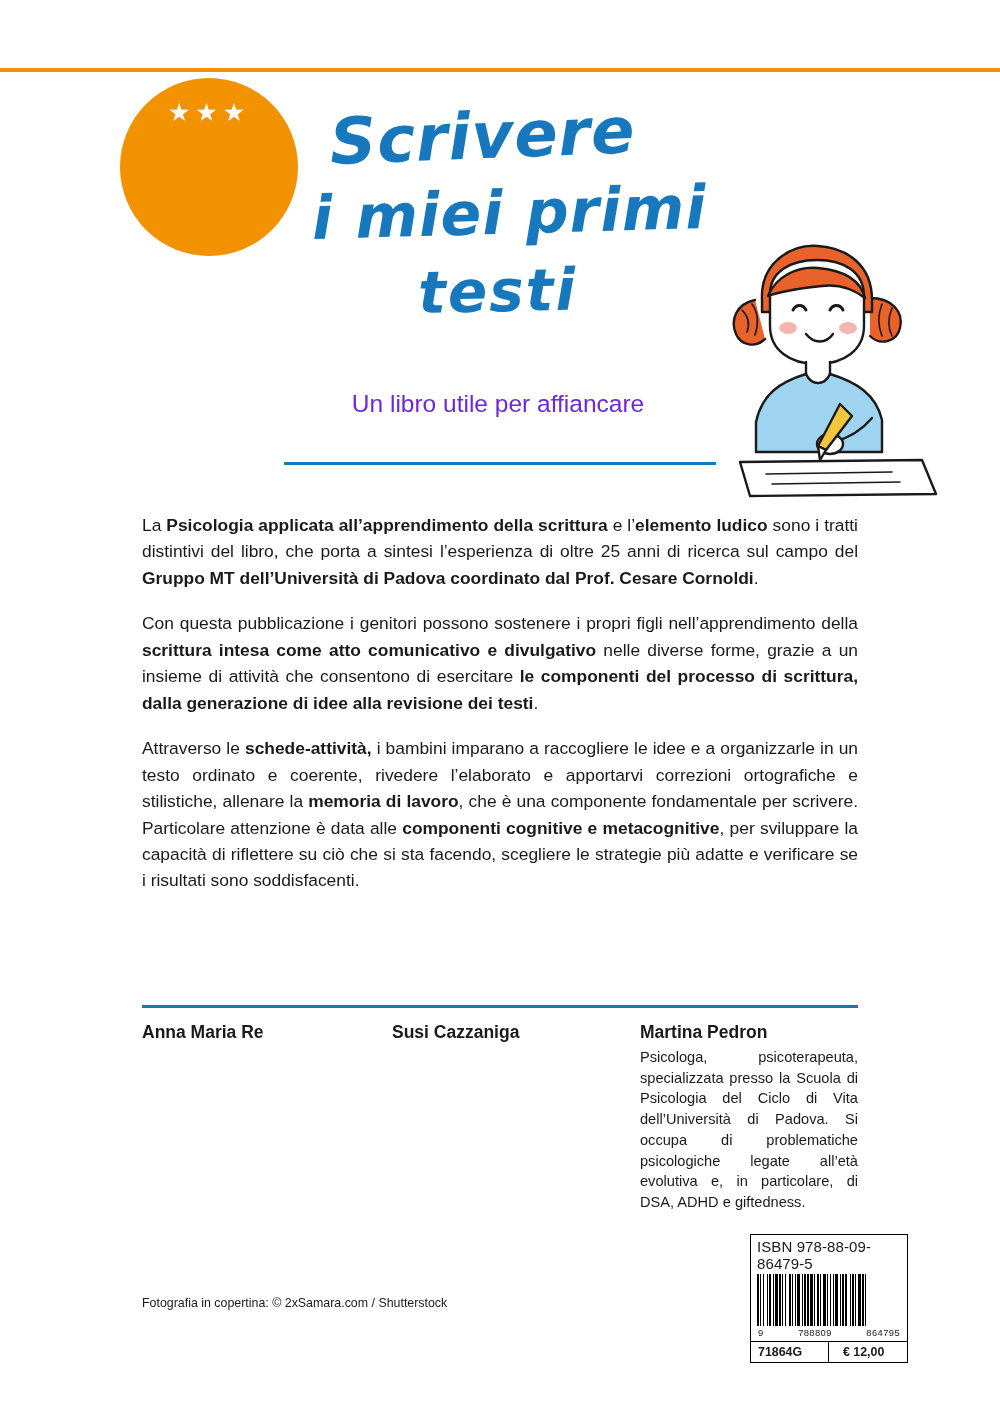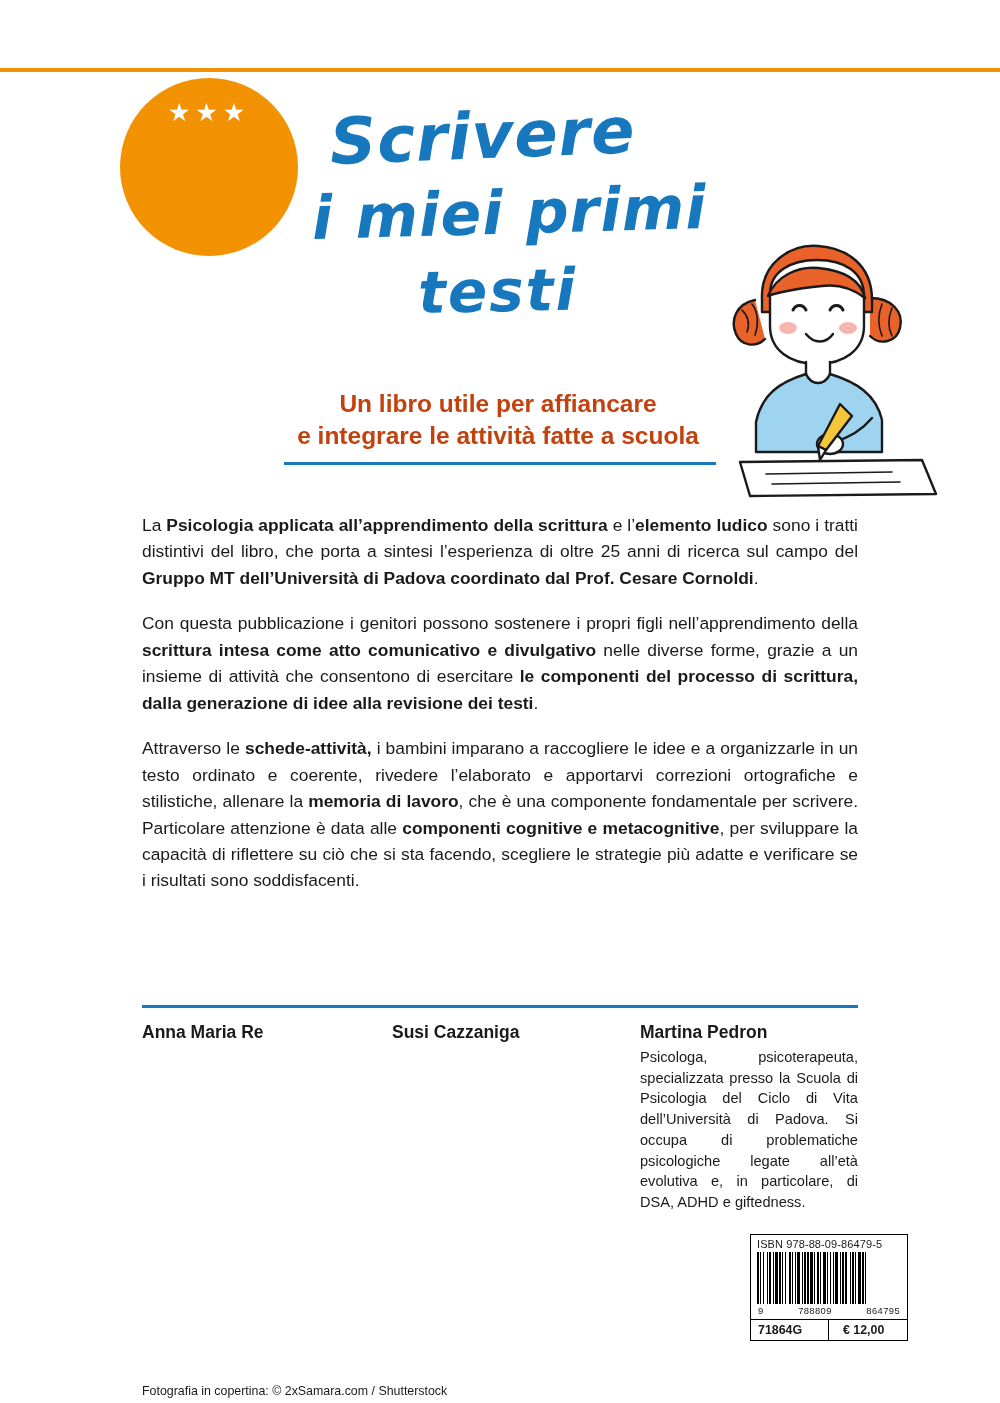--- a/index.html
+++ b/index.html
@@ -81,9 +81,9 @@
     left: 272px;
     width: 452px;
     text-align: center;
-    color: #c2410c;
+    color: #6d28d9;
     font-size: 24.5px;
-    font-weight: bold;
+    font-weight: normal;
     line-height: 1.3;
   }
   .subtitle-rule {

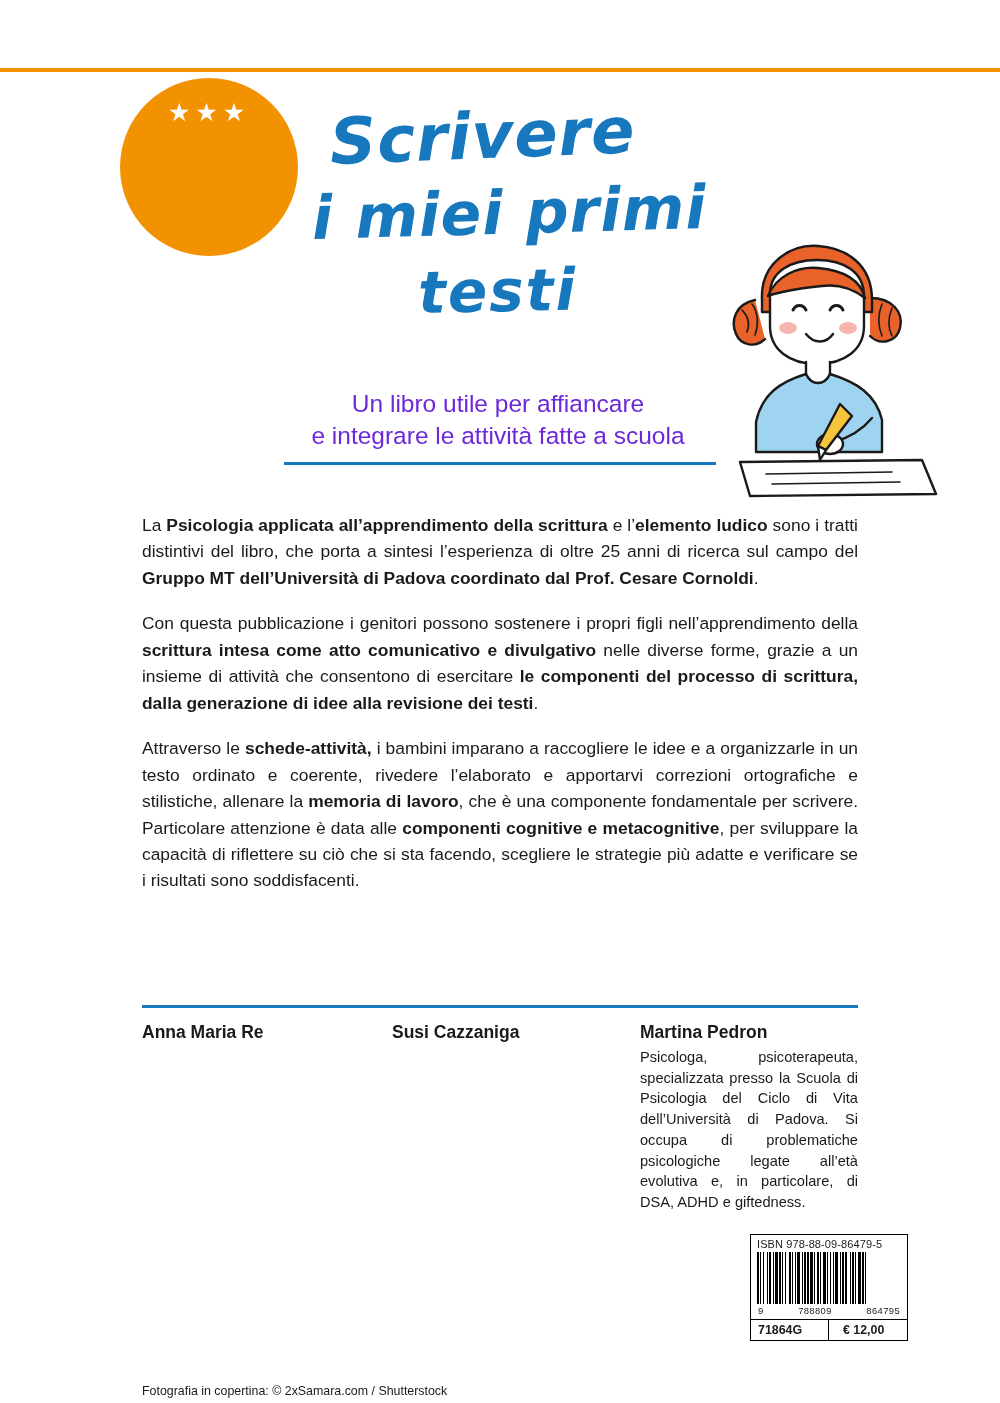--- a/index.html
+++ b/index.html
@@ -227,7 +227,6 @@
 
 <div class="subtitle">
   <div>Un libro utile per affiancare</div>
-  <div>e integrare le attività fatte a scuola</div>
 </div>
 <div class="subtitle-rule"></div>
 

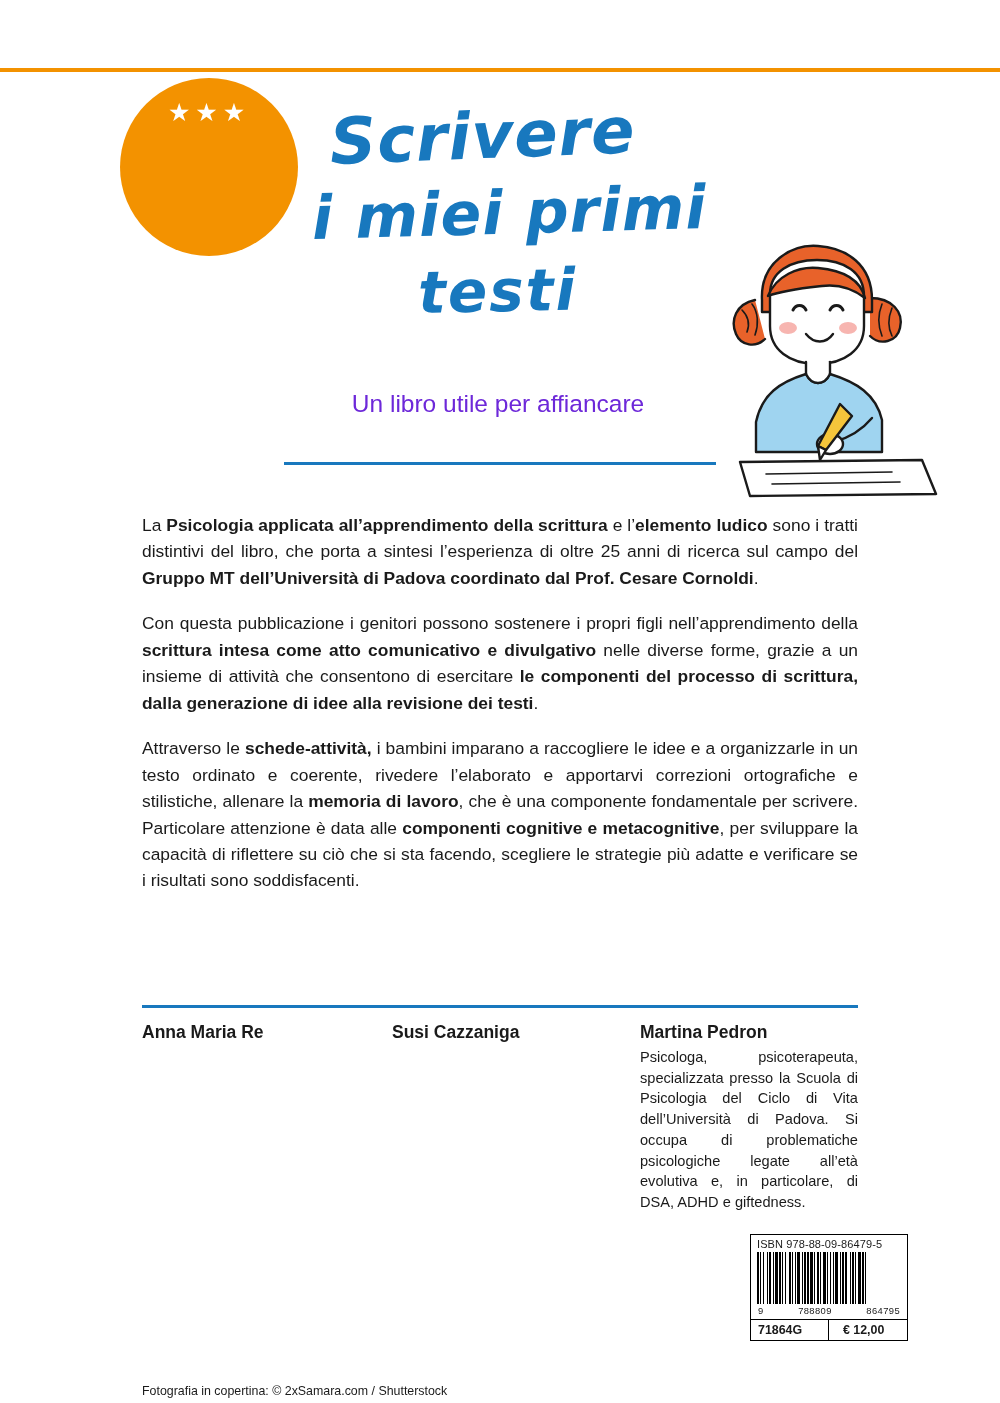--- a/index.html
+++ b/index.html
@@ -175,7 +175,7 @@
   }
   .isbn-text {
     font-family: "Liberation Sans", sans-serif;
-    font-size: 11px;
+    font-size: 15px;
     padding: 3px 0 2px 6px;
     letter-spacing: 0.1px;
   }

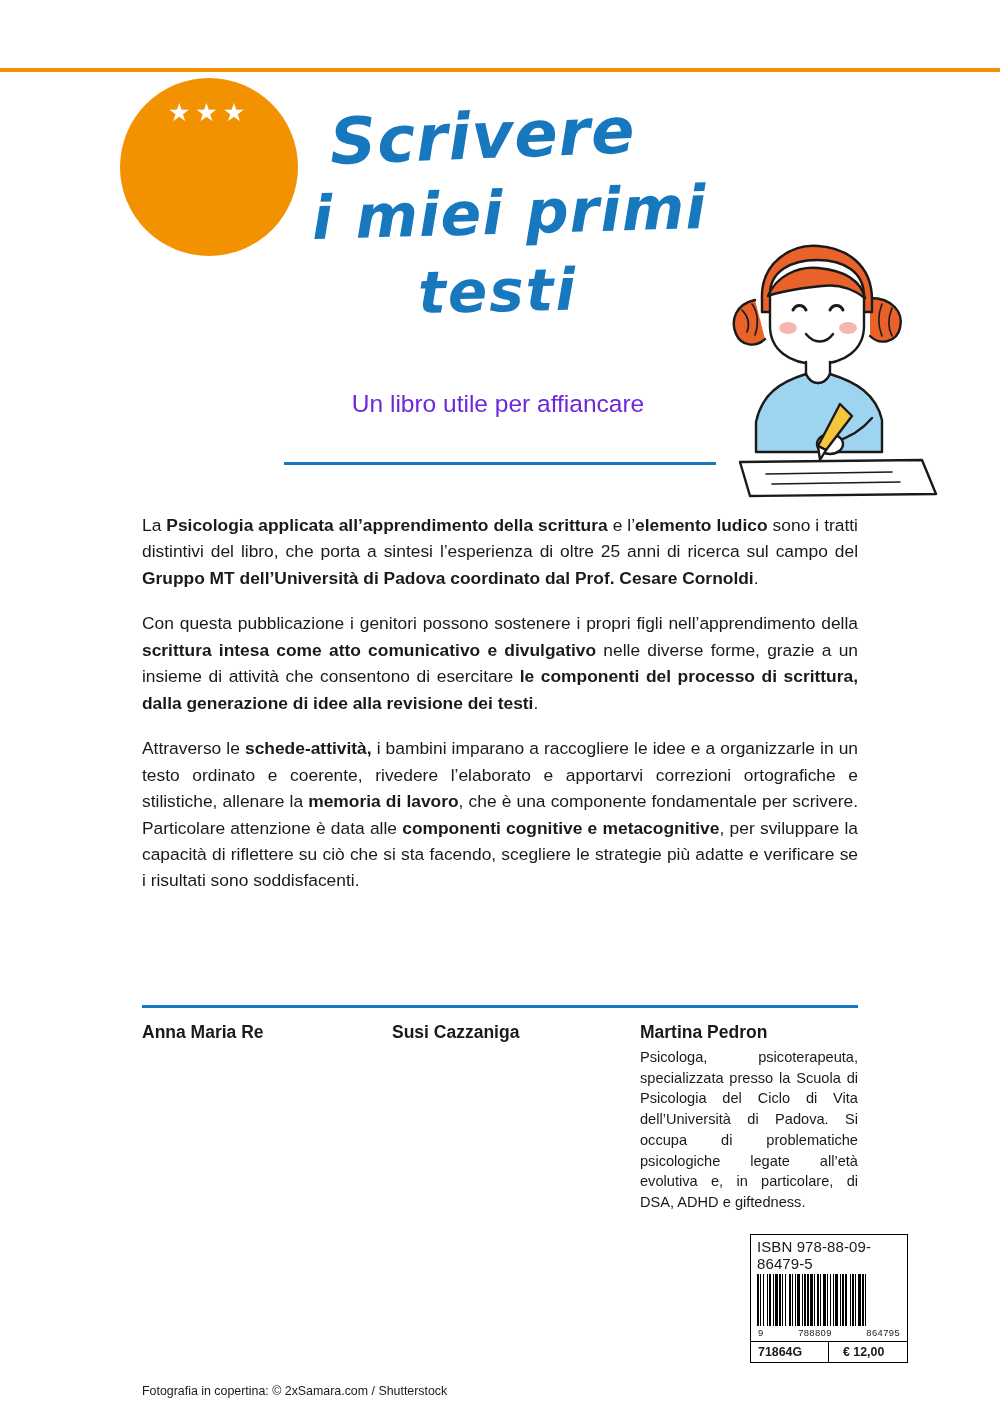--- a/index.html
+++ b/index.html
@@ -157,7 +157,7 @@
   
   .credit {
     position: absolute;
-    top: 1384px;
+    top: 1296px;
     left: 142px;
     font-size: 12.4px;
     color: #1a1a1a;

